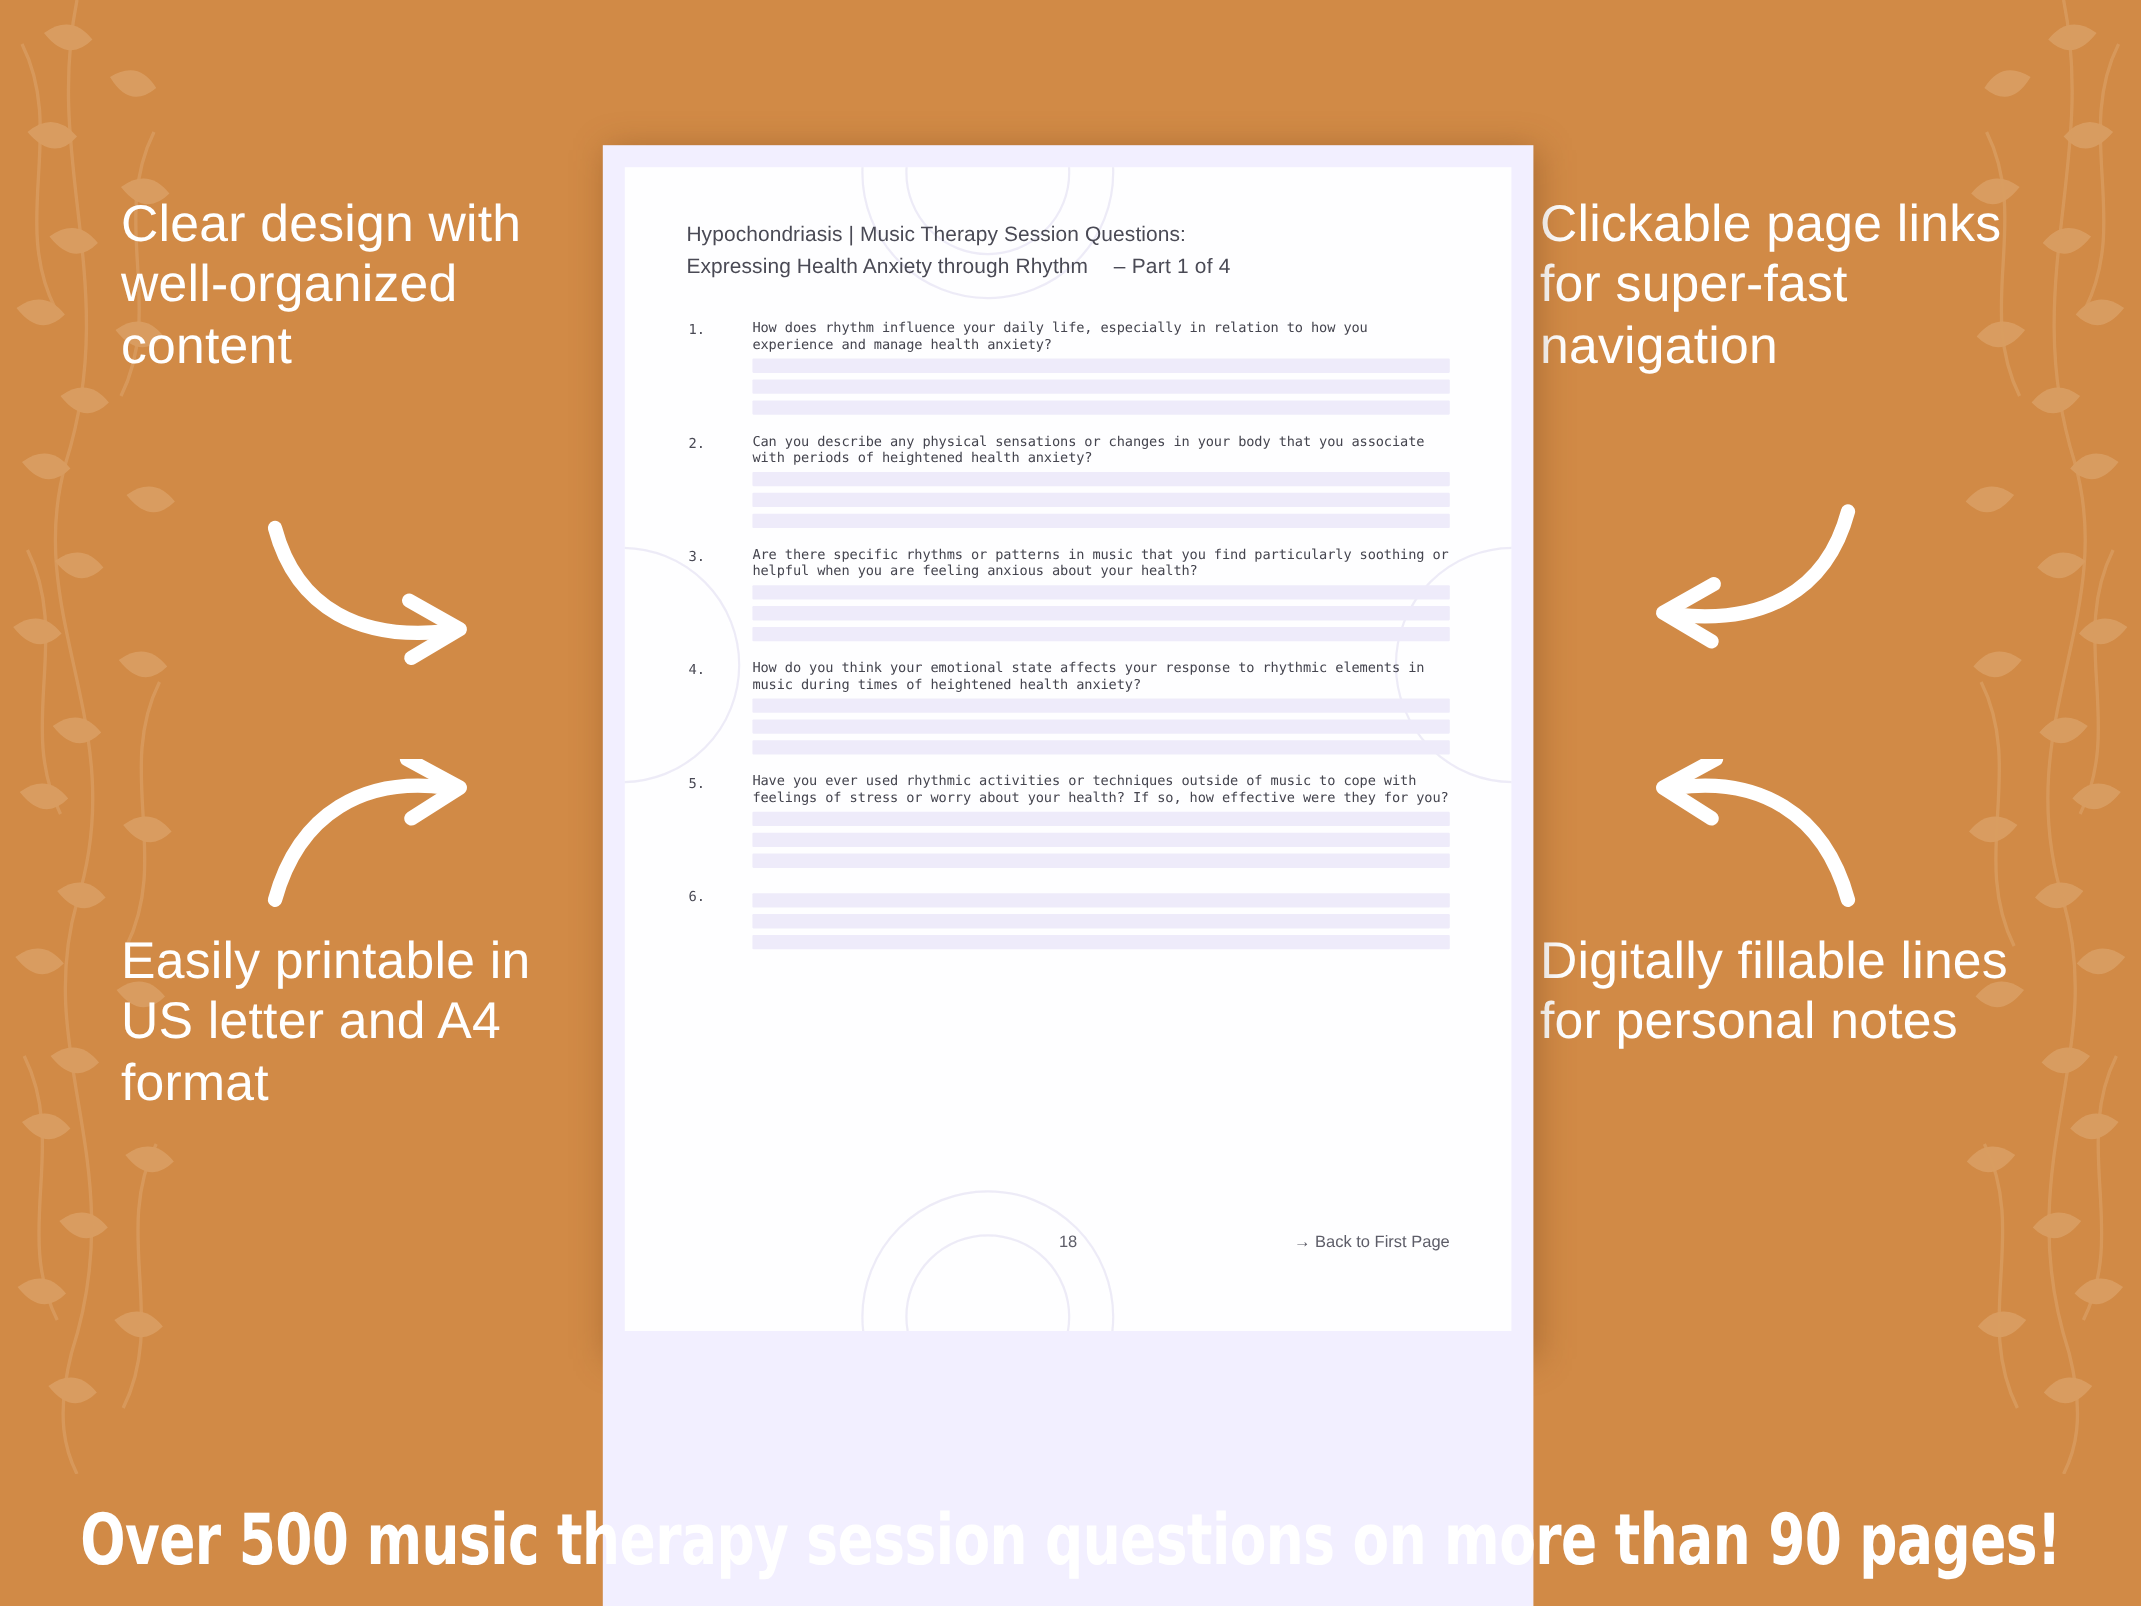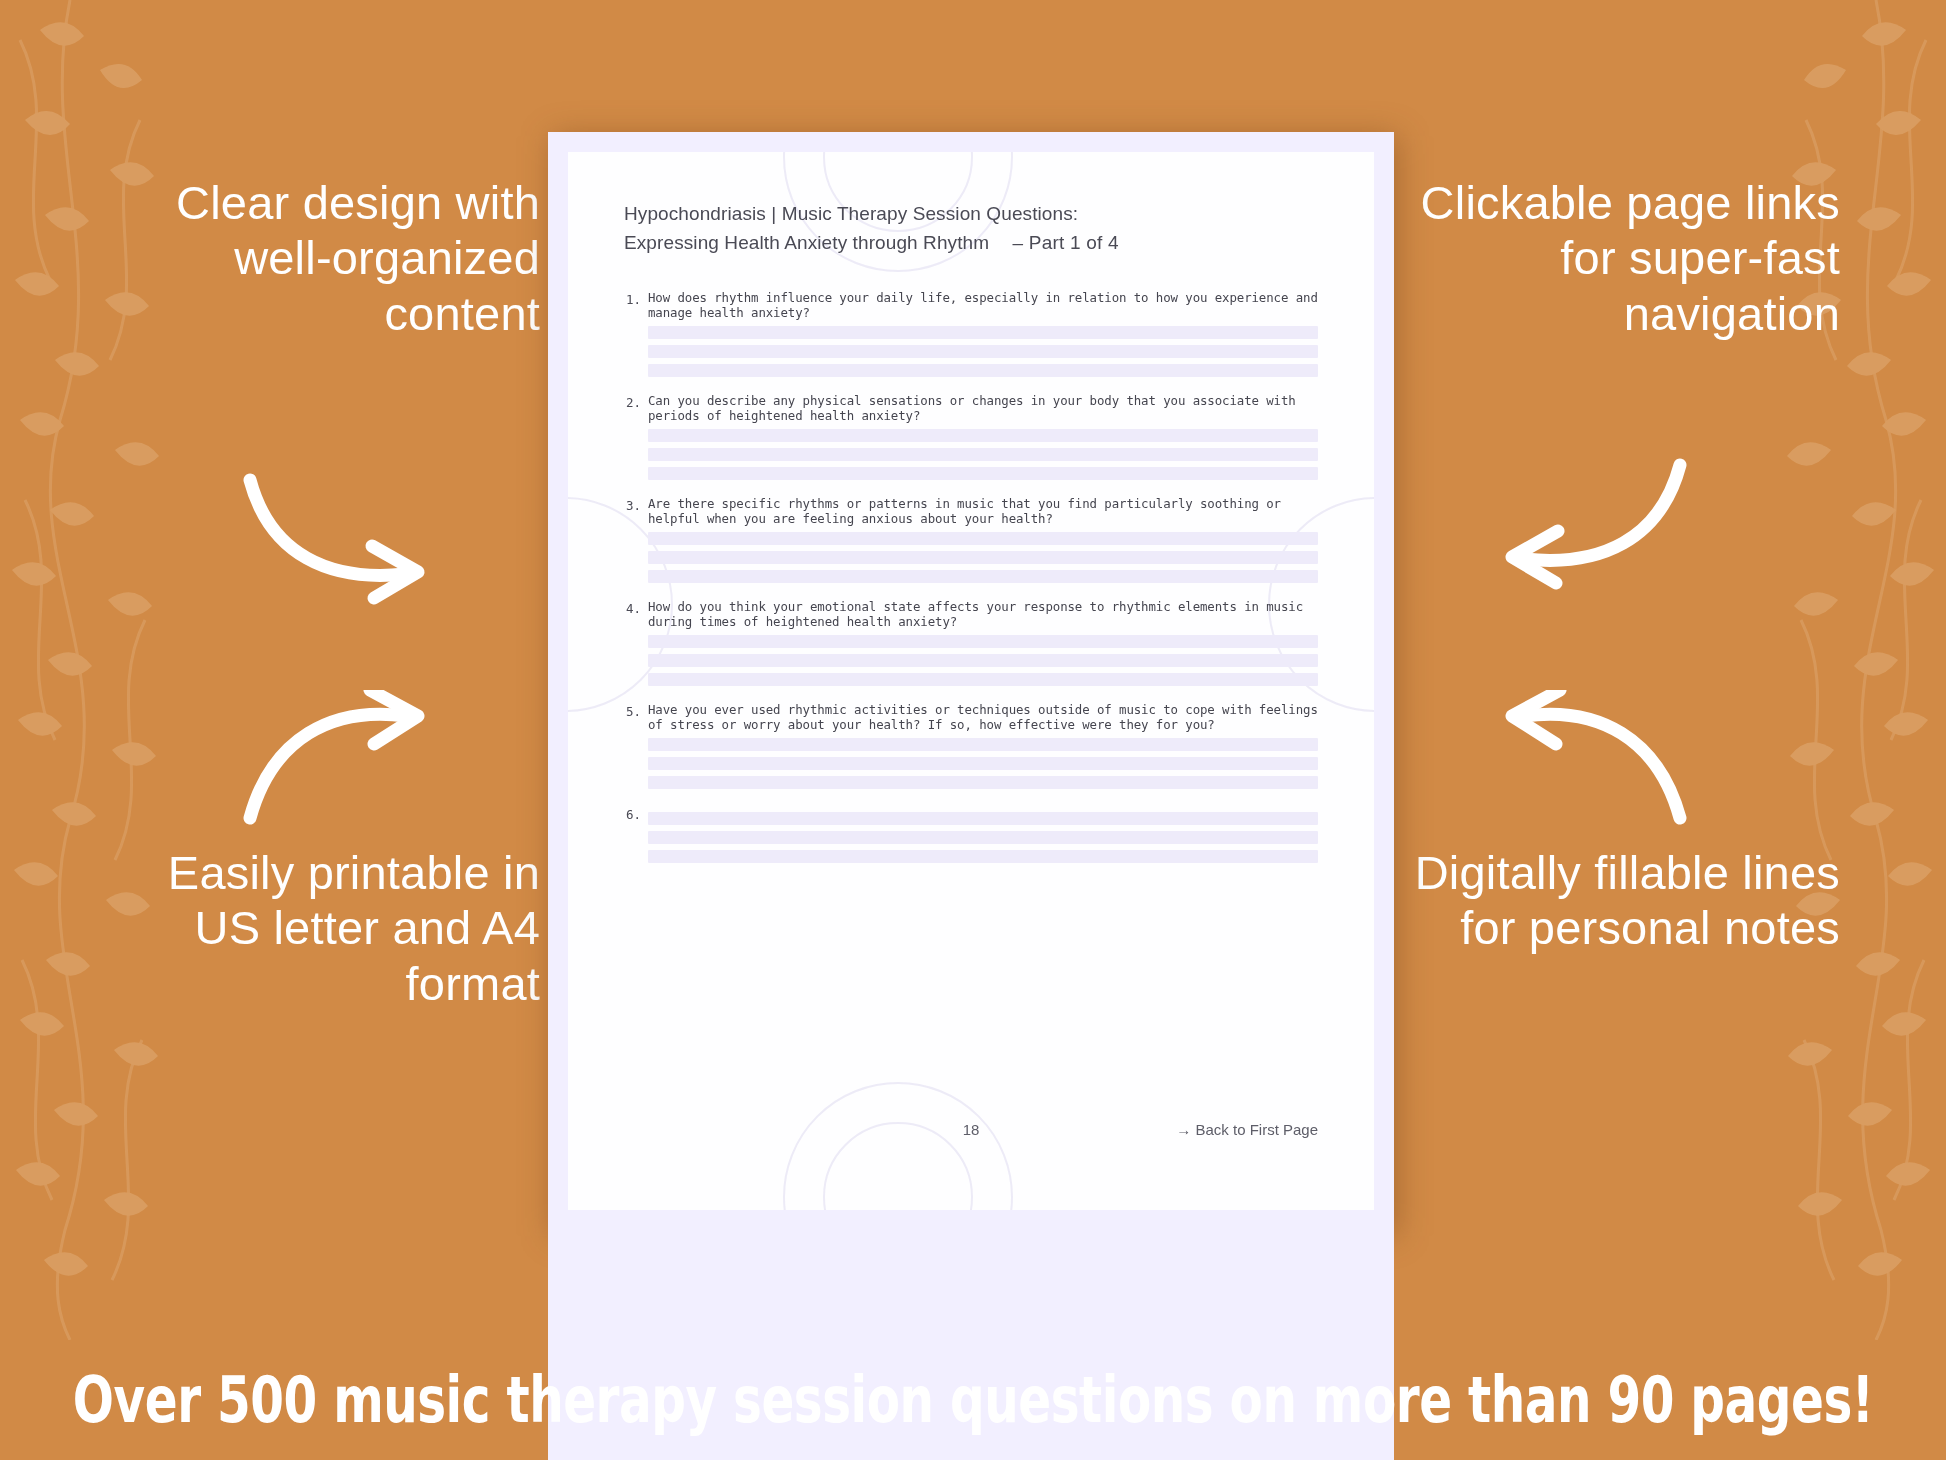--- a/index.html
+++ b/index.html
@@ -50,7 +50,7 @@
   .caption {
     position: absolute;
     color: #ffffff;
-    text-align: right;
+    text-align: left;
     font-family: "Liberation Sans", sans-serif;
     font-size: 47px;
     line-height: 1.18;

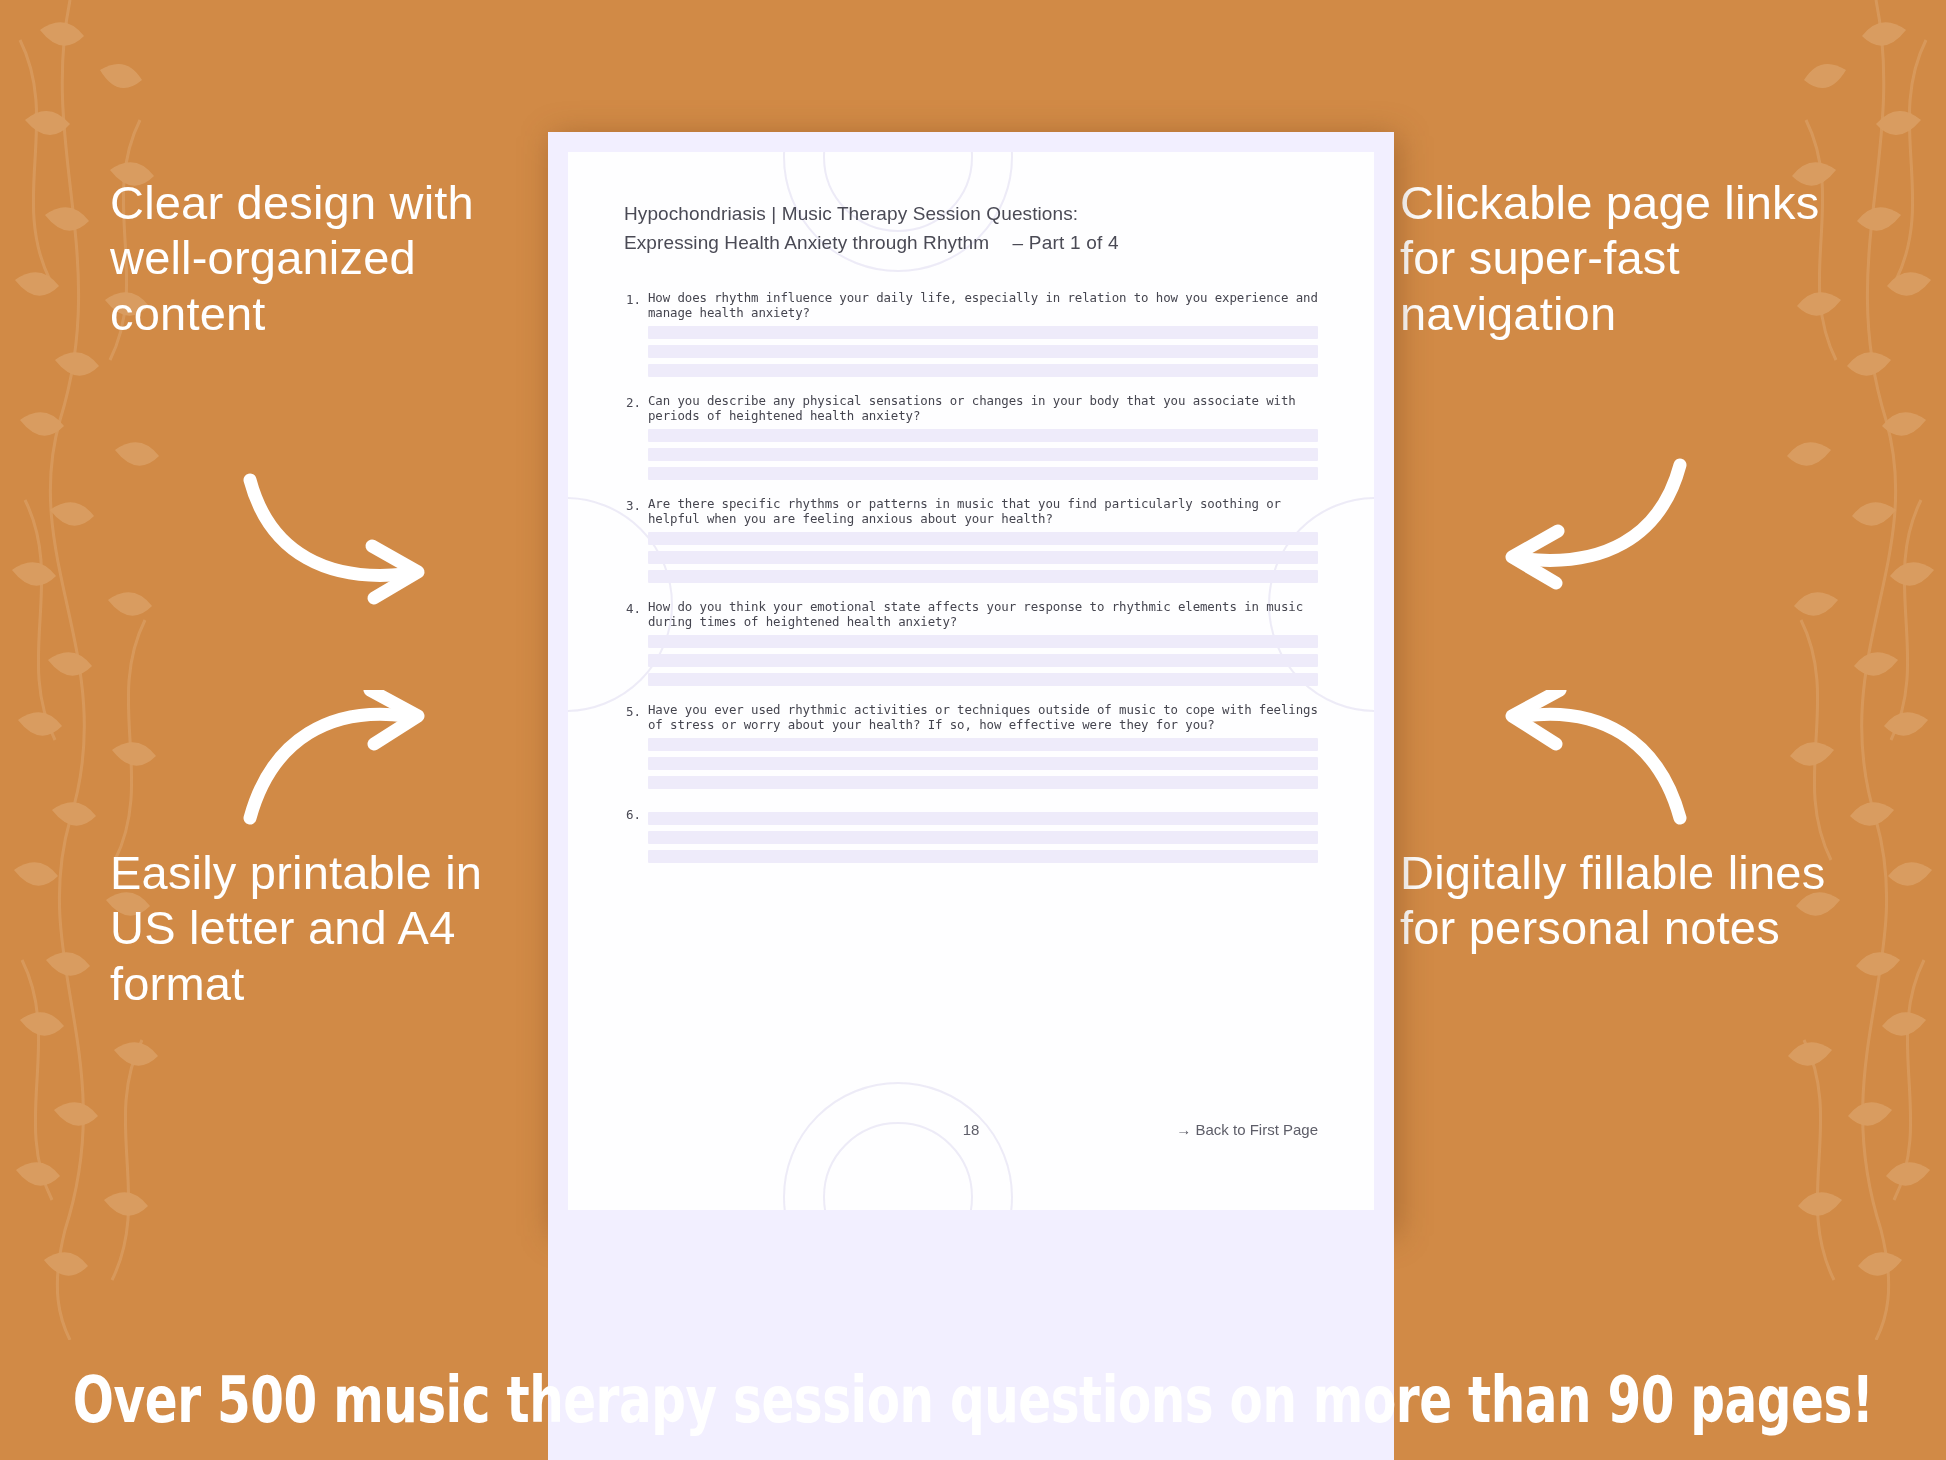--- a/index.html
+++ b/index.html
@@ -147,7 +147,7 @@
     color: #4a4a55;
     padding-top: 1px;
   }
-  .q-body { flex: 1 1 auto; }
+  .q-body { flex: 1 1 auto; margin-left: 36px; }
   .q-text {
     font-family: "DejaVu Sans Mono", monospace;
     font-size: 12.4px;

